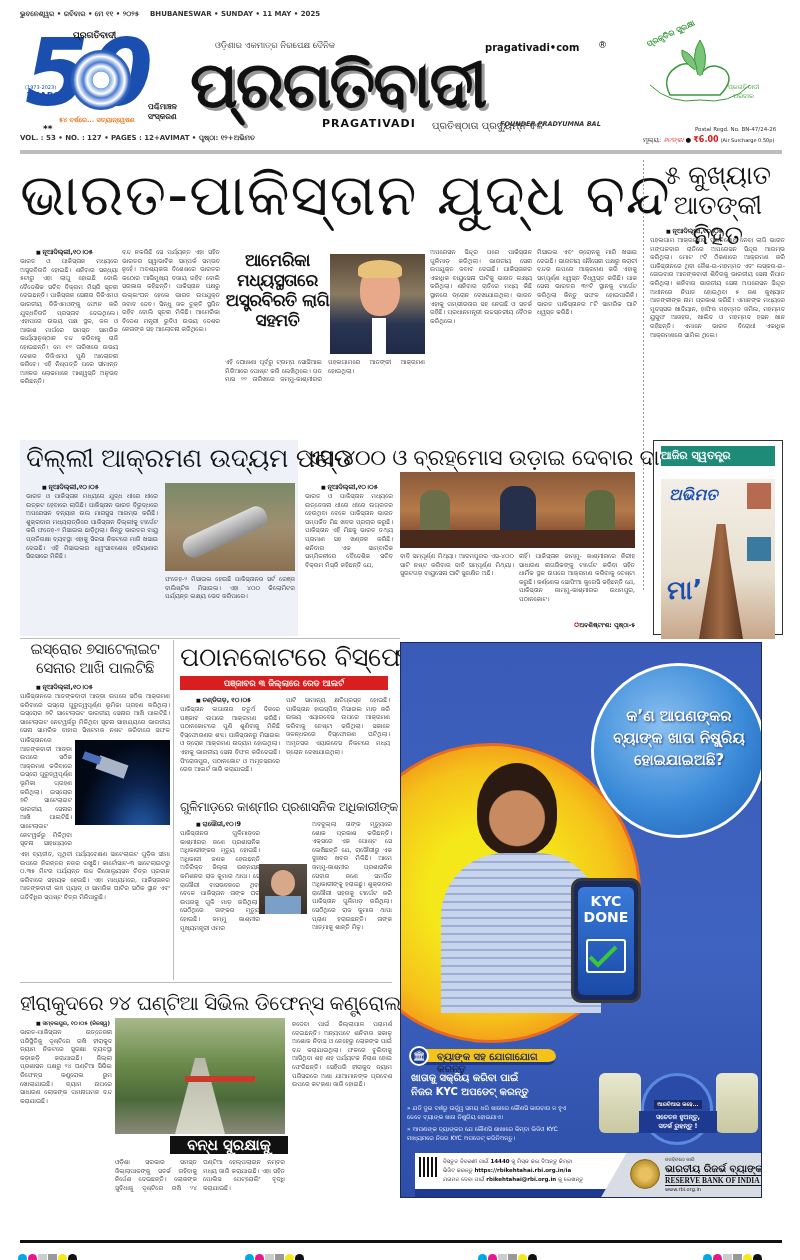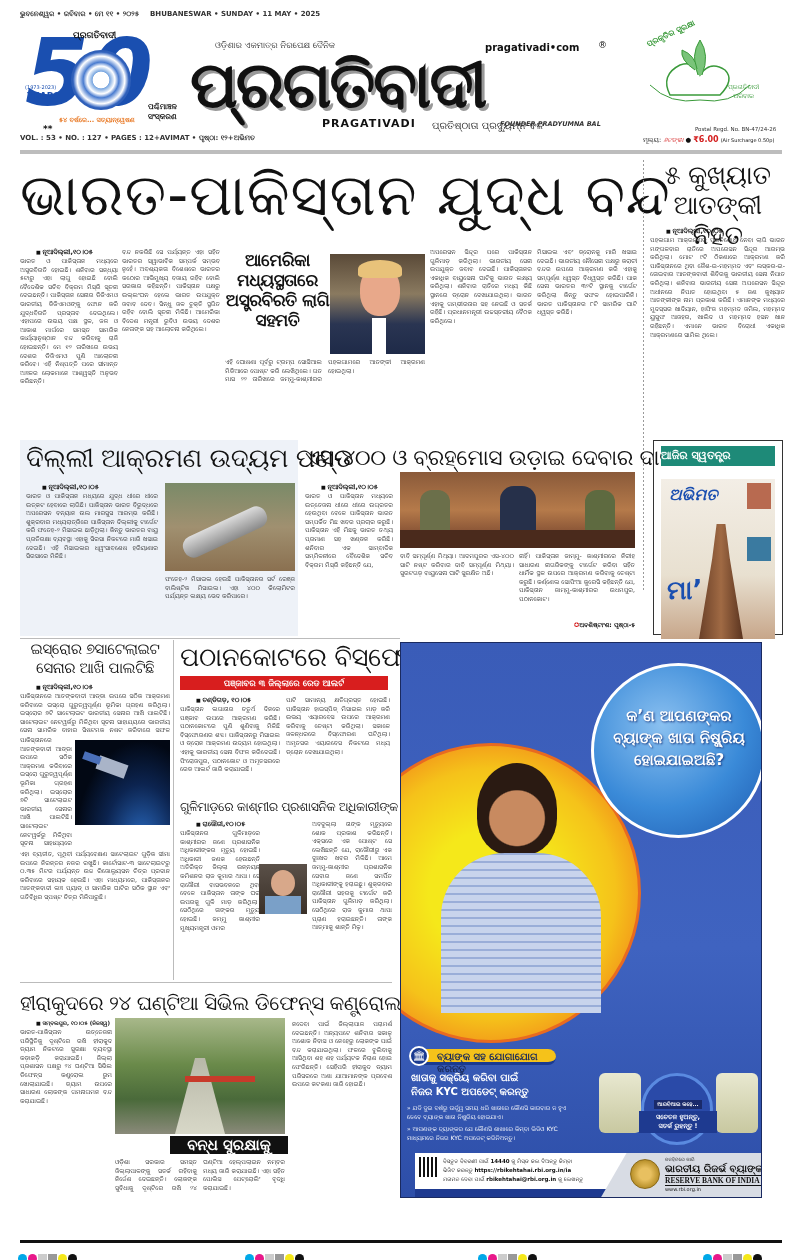--- a/index.html
+++ b/index.html
@@ -159,7 +159,7 @@
 
 <div class="abs hl" style="left:180px;top:798px;font-size:12.5px;line-height:18px;font-weight:normal;white-space:nowrap;">ଗୁଳିମାଡ଼ରେ କାଶ୍ମୀର ପ୍ରଶାସନିକ ଅଧିକାରୀଙ୍କ ମୃତ୍ୟୁ</div>
 <div class="abs" style="left:180px;top:820px;width:80px;height:158px;">
-  <div class="dateline">ରାଜୌରୀ,୧୦।୦୫</div>
+  <div class="dateline">ରାଜୌରୀ,୧୦।9</div>
   <div class="body-text" style="height:148px;">ପାକିସ୍ତାନର ଗୁଳିମାଡ଼ରେ କାଶ୍ମୀରର ଜଣେ ପ୍ରଶାସନିକ ଅଧିକାରୀଙ୍କର ମୃତ୍ୟୁ ହୋଇଛି। ଅଧିକାରୀ ଜଣକ ହେଉଛନ୍ତି ଅତିରିକ୍ତ ଜିଲ୍ଲା ଉନ୍ନୟନ କମିଶନର ରାଜ କୁମାର ଥାପା। ସେ ରାଜୌରୀ ବାସଭବନରେ ଥିବା ବେଳେ ପାକିସ୍ତାନ ତାଙ୍କ ଘର ଉପରକୁ ଗୁଳି ମାଡ଼ କରିଥିଲା। ସେଠିଥିରେ ତାଙ୍କର ମୃତ୍ୟୁ ହୋଇଛି। ଜମ୍ମୁ କାଶ୍ମୀର ମୁଖ୍ୟମନ୍ତ୍ରୀ ଓମର</div>
 </div>
 <div class="photo" style="left:259px;top:864px;width:48px;height:50px;background:linear-gradient(180deg,#5a5048,#3a3028);">

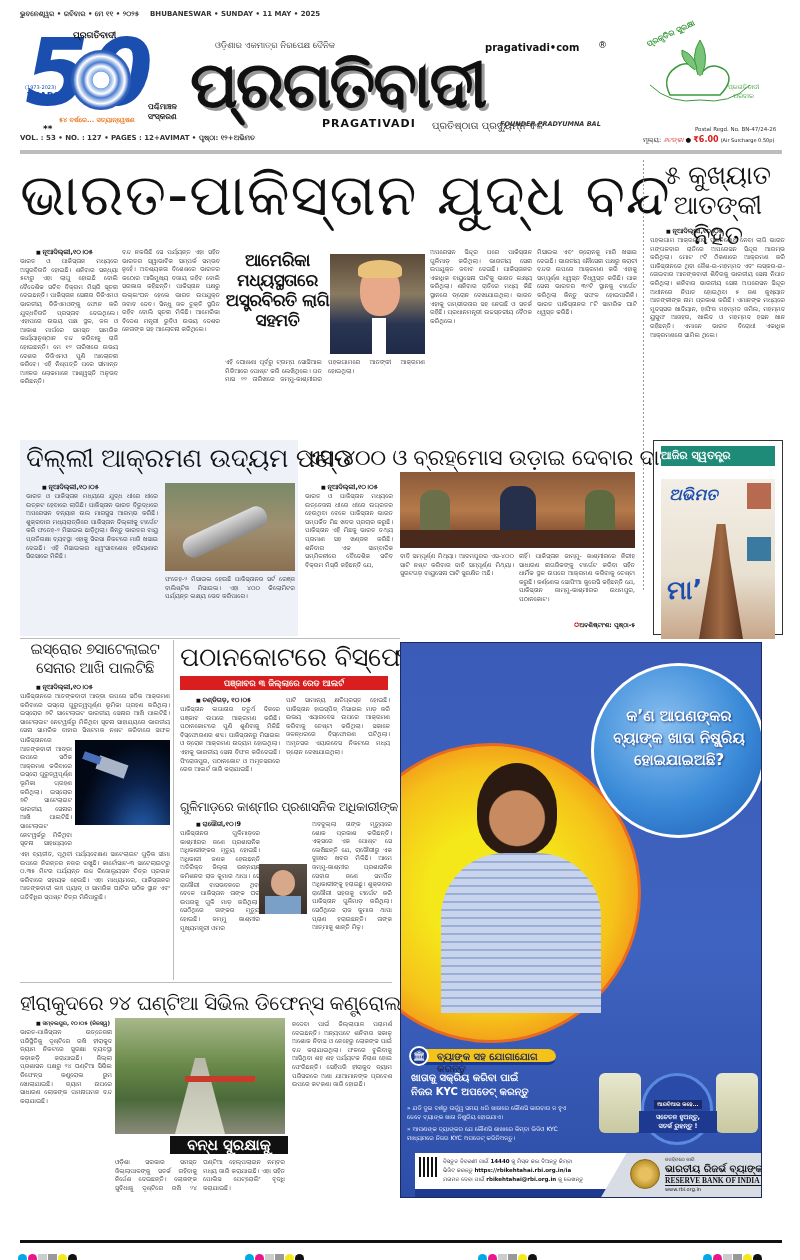--- a/index.html
+++ b/index.html
@@ -191,6 +191,18 @@
   <div class="abs" style="left:76px;top:120px;width:80px;height:92px;border-radius:50% 50% 40% 40%;background:radial-gradient(circle at 50% 60%,#c88a60 40%,#2a1a12 42%);"></div>
   <div class="abs" style="left:40px;top:210px;width:160px;height:160px;border-radius:40% 40% 0 0;background:repeating-linear-gradient(0deg,#c8d4ec 0 6px,#9aaed8 6px 8px),#c8d4ec;"></div>
 
+  <div class="abs" style="left:170px;top:235px;width:70px;height:125px;border-radius:10px;background:#1a2a5a;border:3px solid #3a3a3a;">
+    <div class="abs" style="left:4px;top:6px;width:56px;height:108px;border-radius:6px;background:linear-gradient(180deg,#3a7ad8,#1a4aa8);"></div>
+    <div class="abs" style="left:4px;top:12px;width:56px;text-align:center;color:#fff;font-size:14px;font-weight:900;line-height:16px;">
+      <div>KYC</div>
+      <div>DONE</div>
+    </div>
+    <div class="abs" style="left:12px;top:58px;width:40px;height:34px;border:2px solid #fff;border-radius:3px;">
+      <svg width="40" height="34" style="position:absolute;left:-2px;top:-2px;">
+          <path d="M4 18 L12 26 L30 8" stroke="#3ac83a" stroke-width="4" fill="none"></path>
+        </svg>
+    </div>
+  </div>
 
   <div class="abs" style="left:10px;top:406px;width:145px;height:16px;background:#f5c21a;border-radius:8px;border-bottom:3px solid #1a3a90;">
     <div class="abs" style="left:-2px;top:-3px;width:20px;height:20px;border-radius:50%;background:#1a3a90;border:2px solid #fff;color:#fff;font-size:10px;text-align:center;line-height:16px;">🏛</div>

